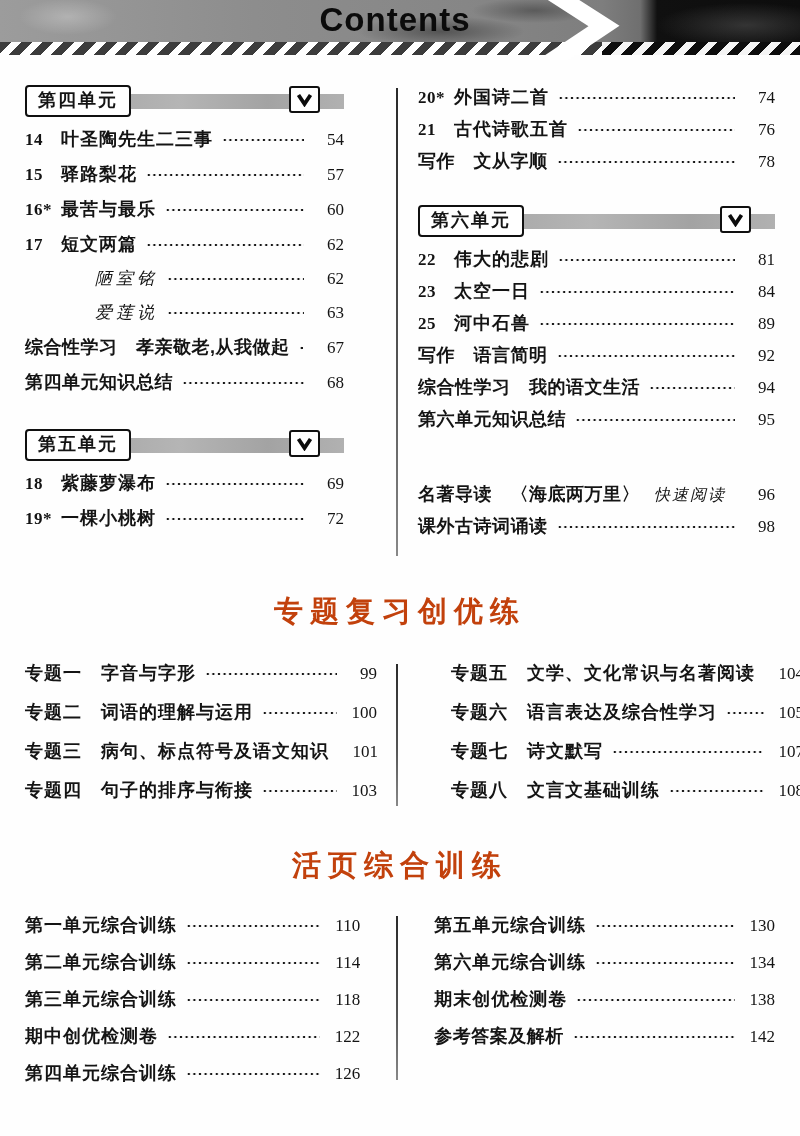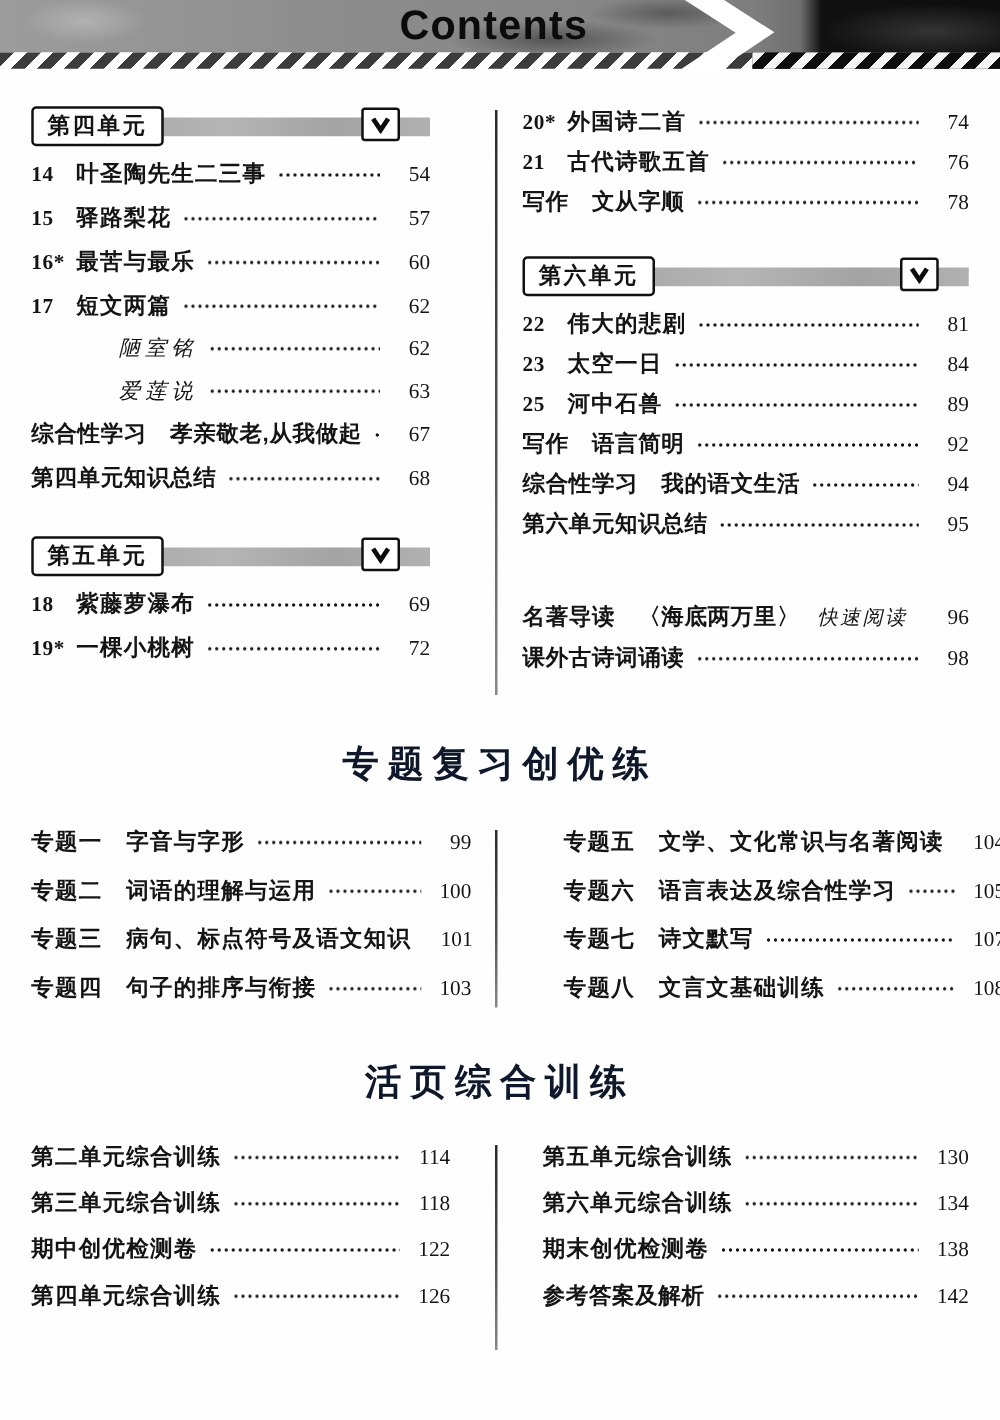--- a/index.html
+++ b/index.html
@@ -72,7 +72,7 @@
   
   .mid-heading{position:absolute;left:0;width:800px;text-align:center;
     font-family:"Liberation Sans","DejaVu Sans",sans-serif;
-    font-weight:bold;font-size:29px;letter-spacing:7px;color:#0f172a;}
+    font-weight:bold;font-size:29px;letter-spacing:7px;color:#c2410c;}
   #units{top:86px;height:472px;}
   #special-heading{top:592px;}
   #special{top:662px;height:146px;}

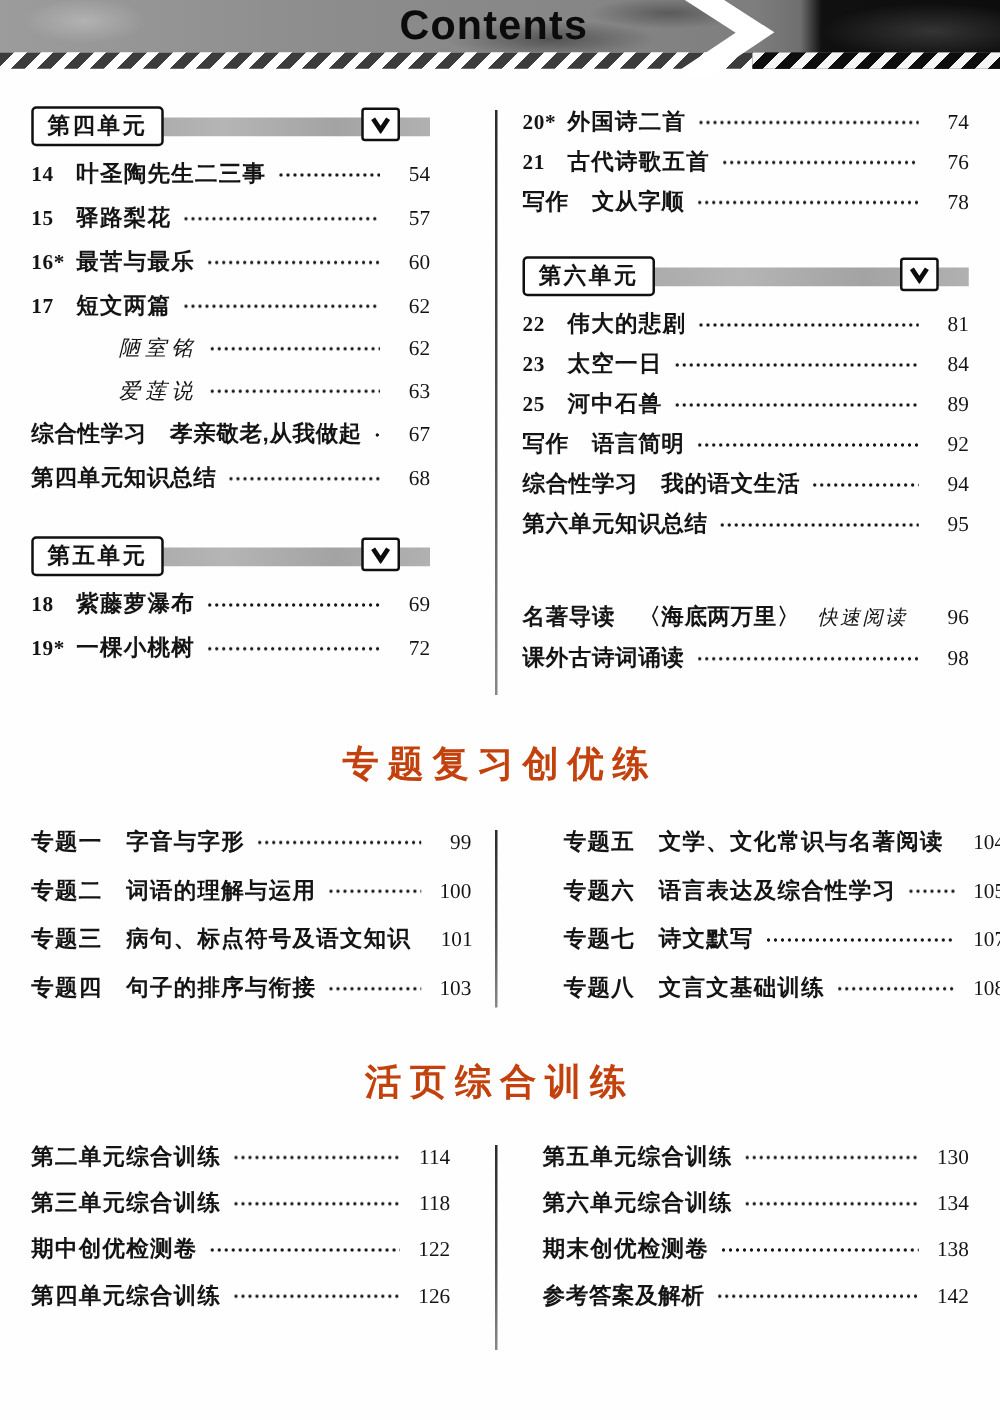--- a/index.html
+++ b/index.html
@@ -300,6 +300,11 @@
 <div id="loose" class="block twocol">
   <div class="col col-l">
       <div class="row plain">
+        <span class="title">第一单元综合训练</span>
+        <span class="leader"></span>
+        <span class="page">110</span>
+      </div>
+      <div class="row plain">
         <span class="title">第二单元综合训练</span>
         <span class="leader"></span>
         <span class="page">114</span>

